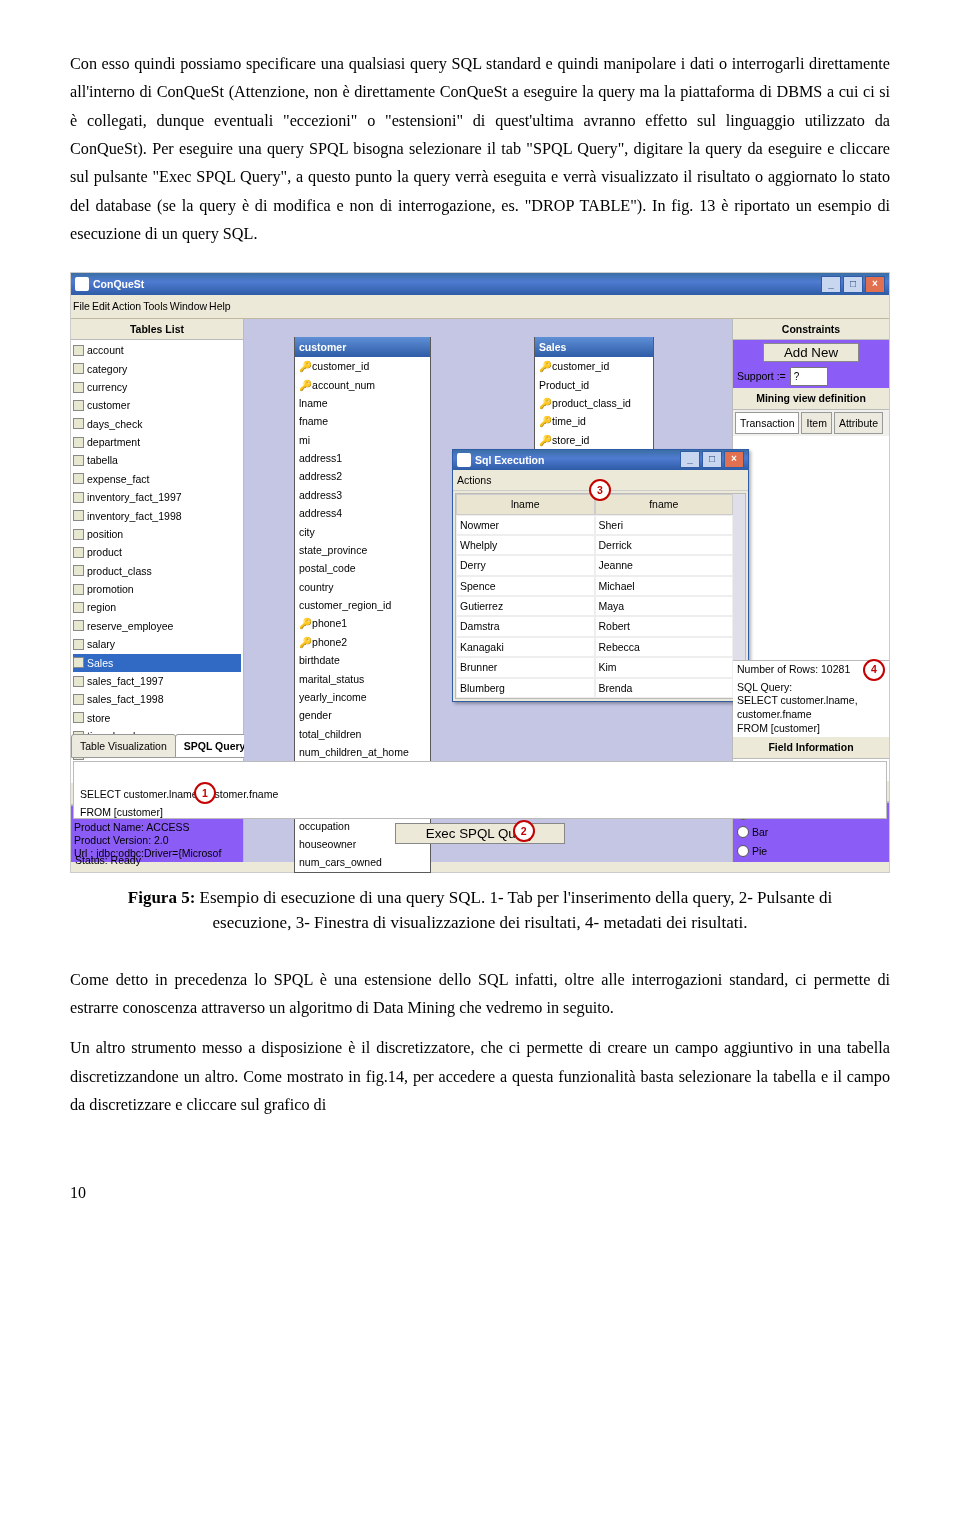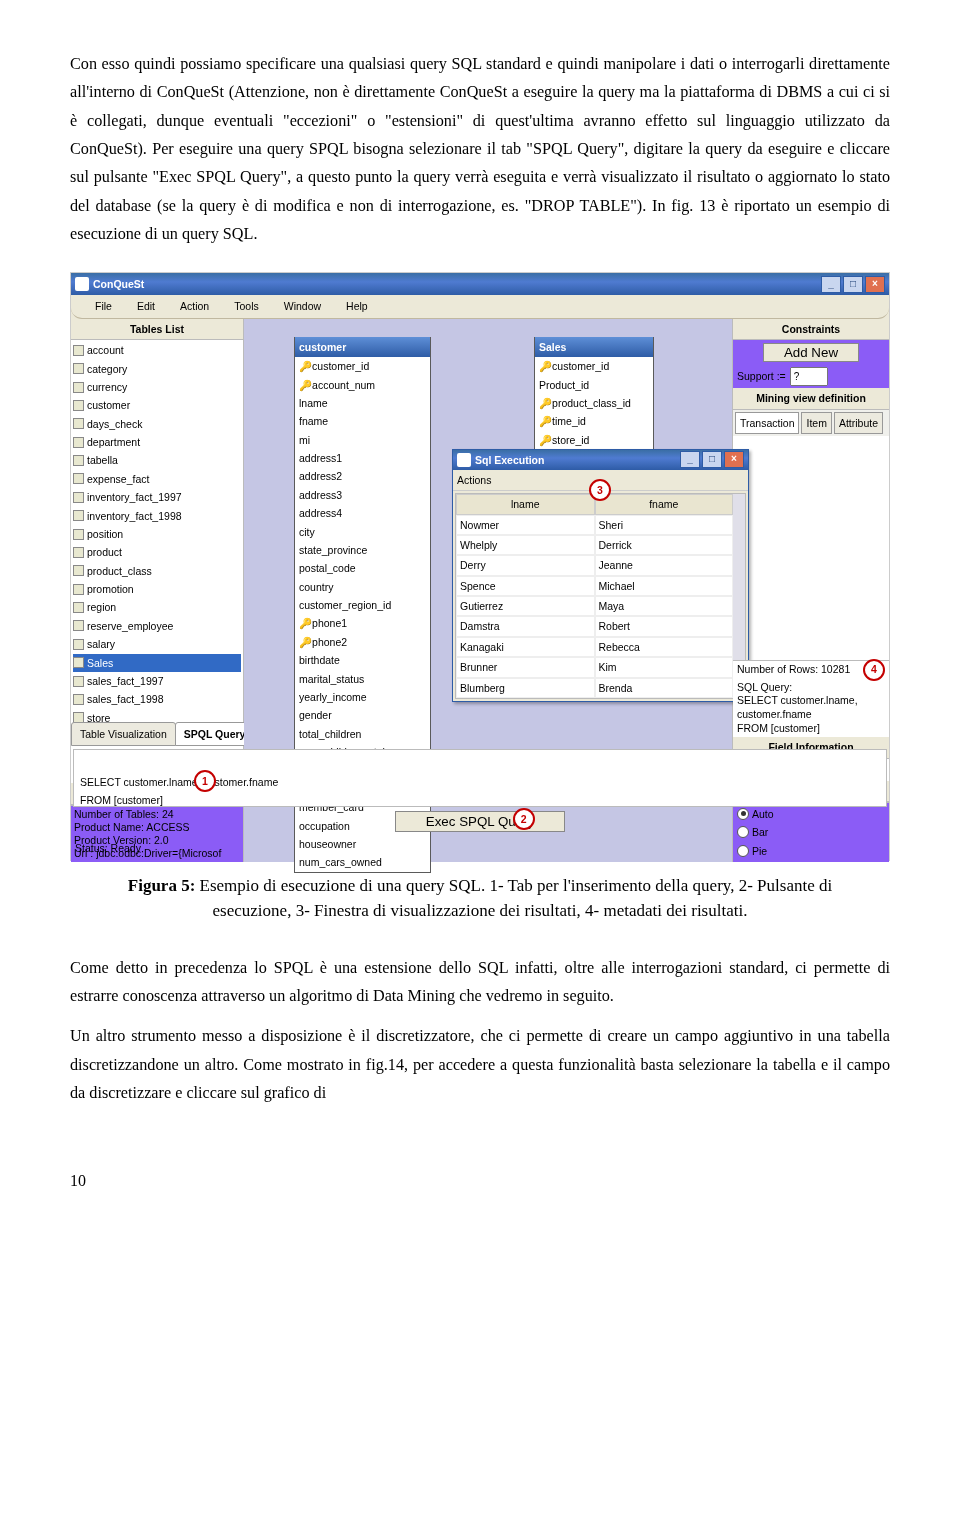--- a/index.html
+++ b/index.html
@@ -49,10 +49,9 @@
   .menubar {
     background: #ece9d8;
     display: flex;
-    gap: 25px;
-    padding: 2px 24px;
+    gap: 2px;
+    padding: 2px 2px;
     border-bottom: 1px solid #c0b8a0;
-    border-radius: 11px;
   }
   .main-app {
     display: grid;

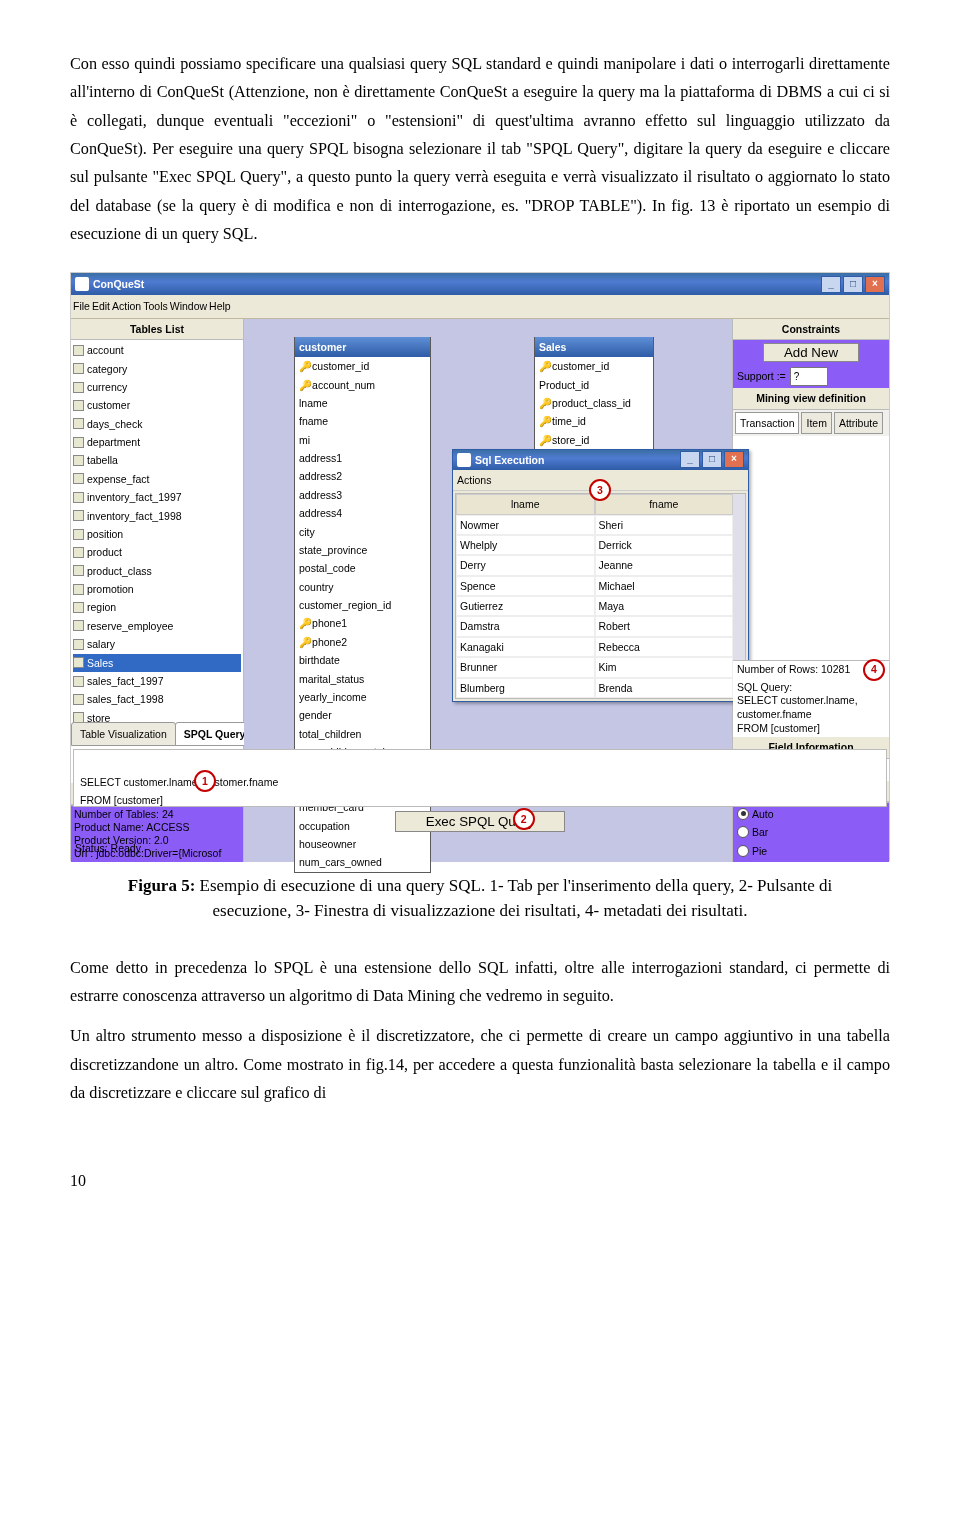--- a/index.html
+++ b/index.html
@@ -133,7 +133,7 @@
   .mv-tabs div.active { background:#fff; }
   .right-row-panel { padding:2px 4px; border-top:1px solid #bbb; background:#fff; }
   .bottom-tabs { display:flex; border-top:1px solid #bbb; background:#ece9d8; }
-  .bottom-tabs div { padding:2px 8px; border:1px solid #999; background:#eceadf; border-radius:3px 3px 0 0; margin-right:-1px; }
+  .bottom-tabs div { padding:2px 8px; border:1px solid #999; background:#eceadf; border-radius:3px 3px 0 0; margin-right:-1px;margin-top:12px; }
   .bottom-tabs div.active { background:#fff; font-weight:bold; }
   .query-area {
     display:flex; flex-direction:column;

